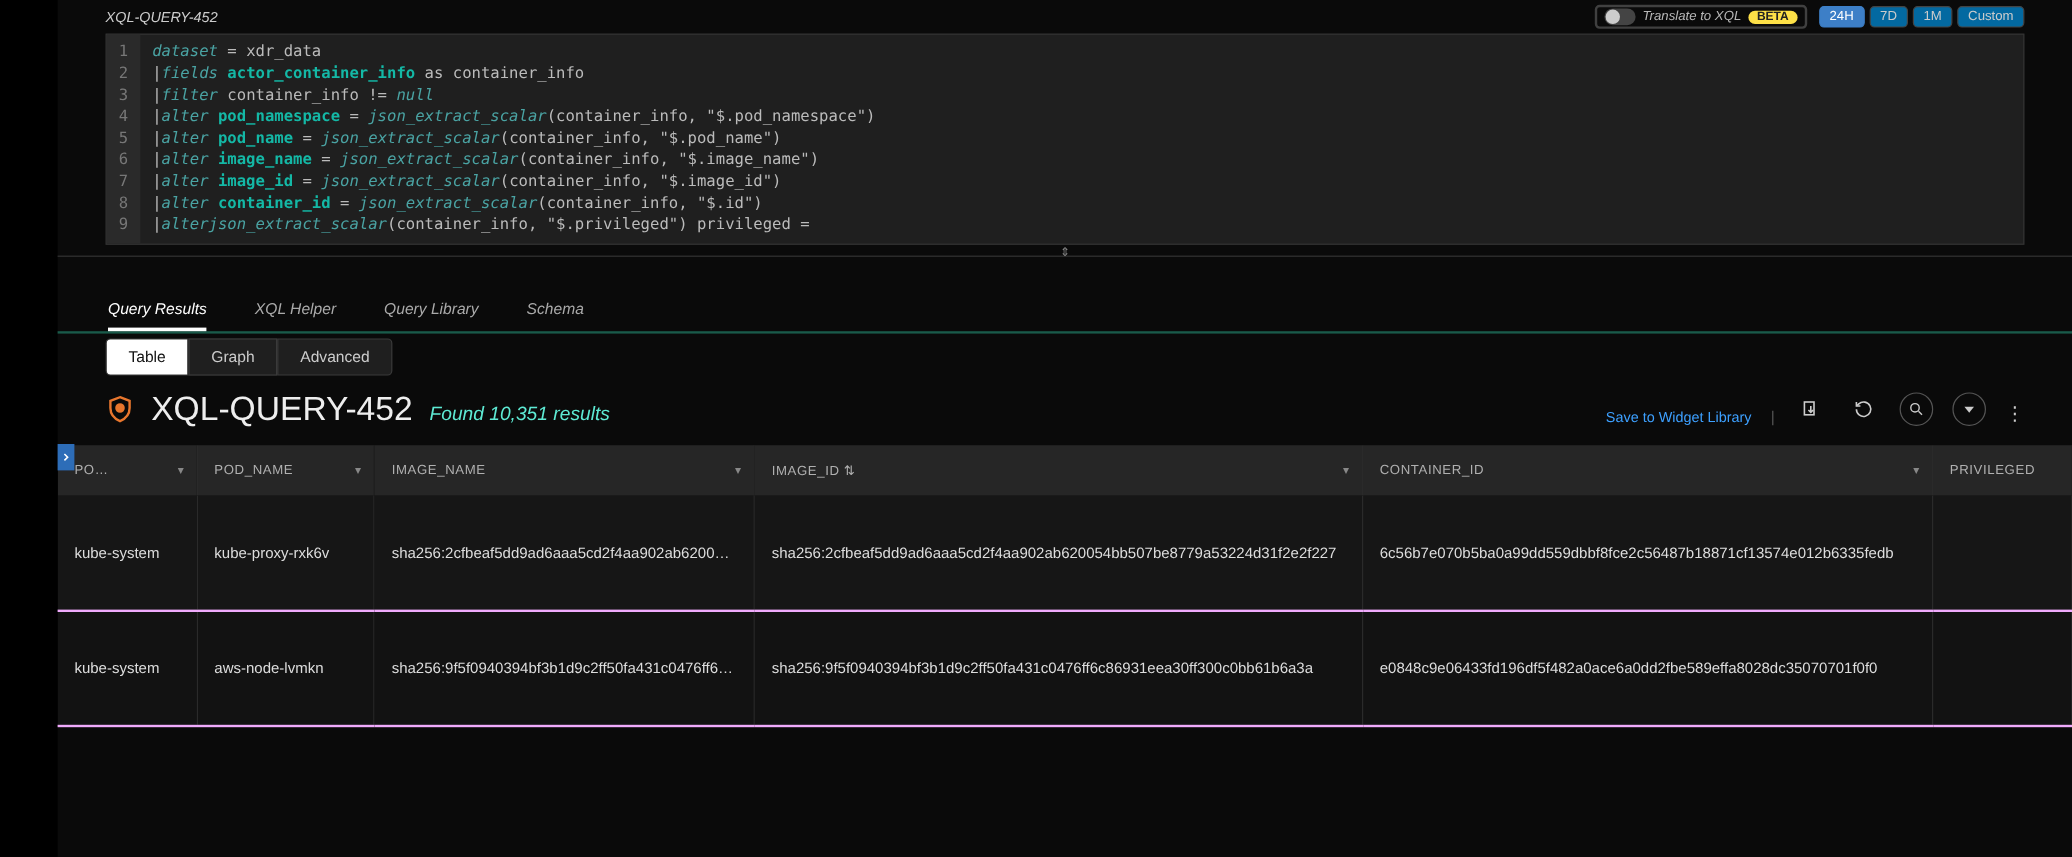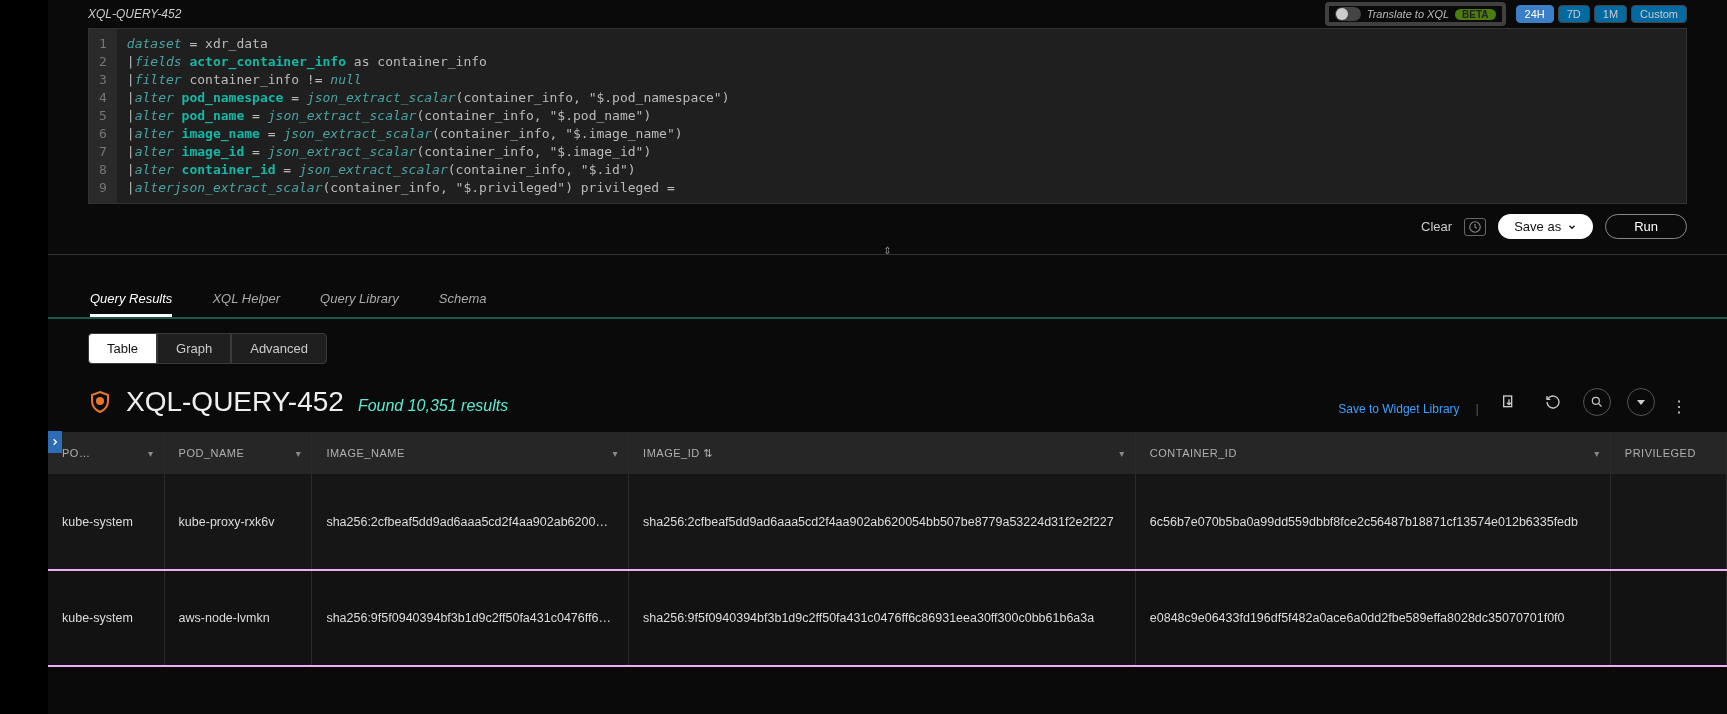--- a/index.html
+++ b/index.html
@@ -49,7 +49,7 @@
   display: flex;
   align-items: center;
   gap: 6px;
-  border: 4px solid #404040;
+  border: 2px solid #404040;
   border-radius: 4px;
   padding: 1px 6px;
 }

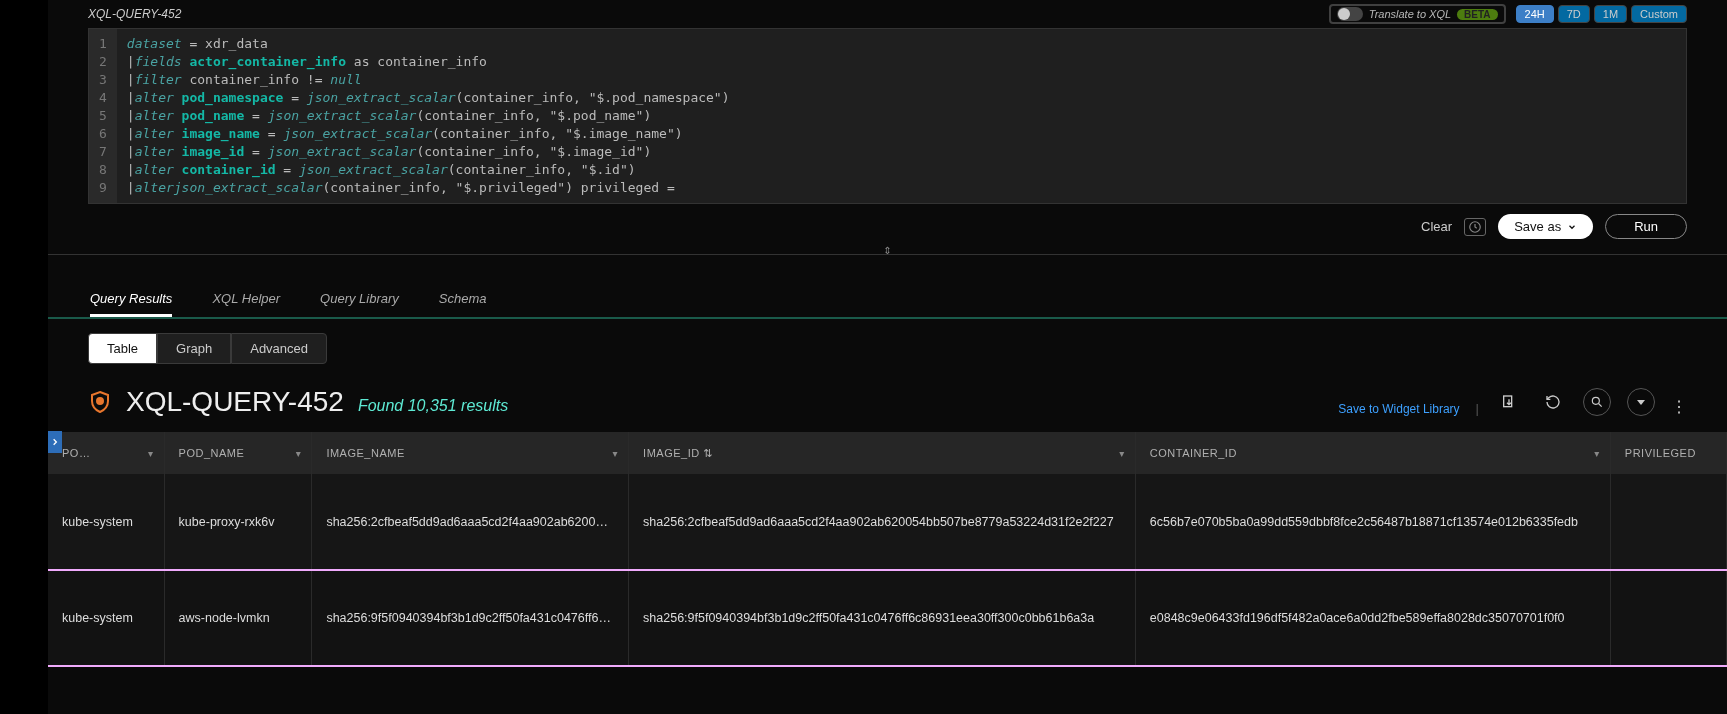--- a/index.html
+++ b/index.html
@@ -72,7 +72,7 @@
 }
 .translate-label { font-style: italic; font-size: 11px; }
 .beta-pill {
-  background: #4d7c0f;
+  background: #fde047;
   color: #222;
   border-radius: 10px;
   padding: 0 7px;

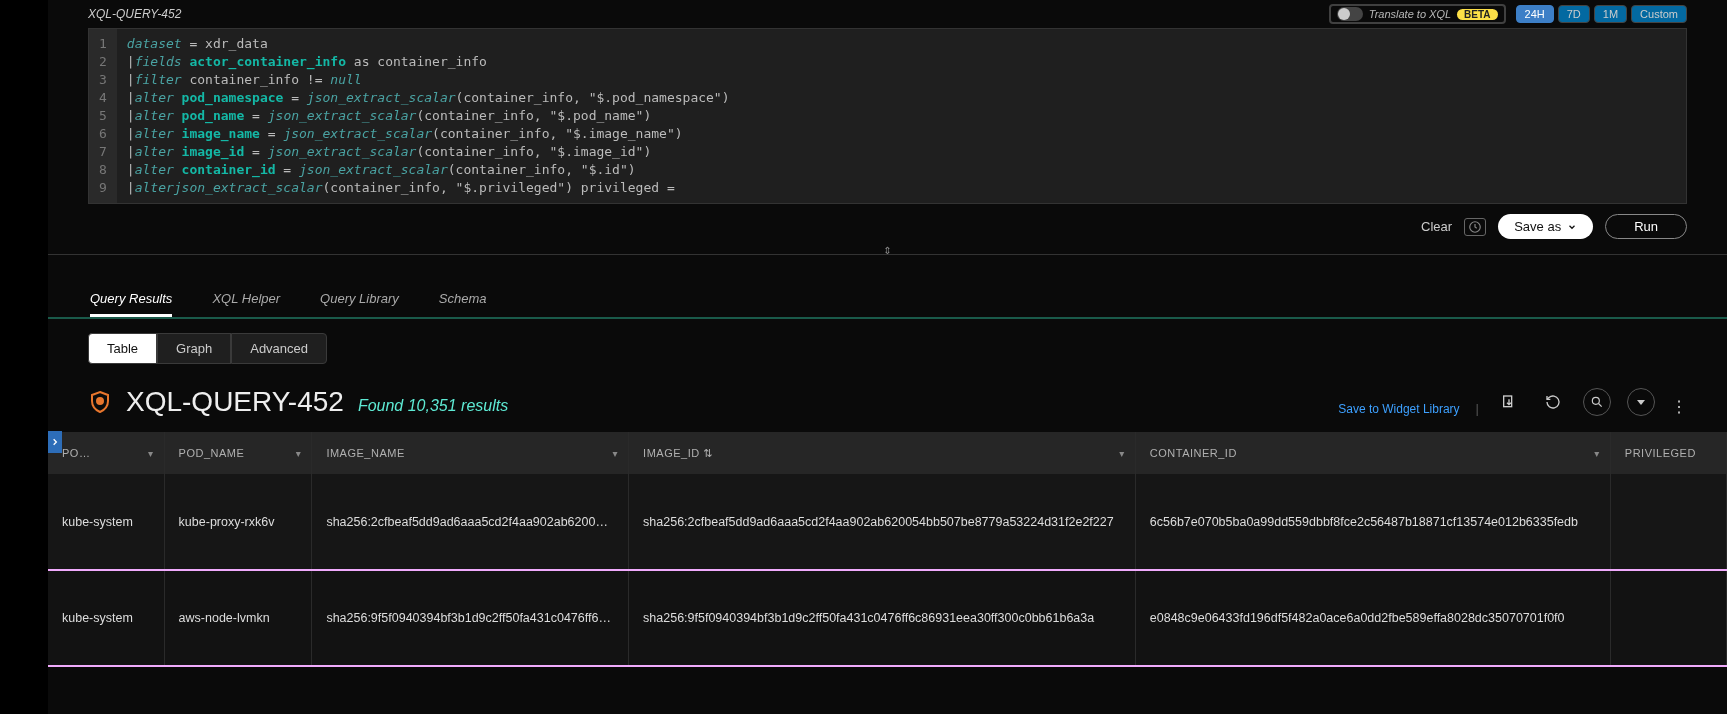--- a/index.html
+++ b/index.html
@@ -345,22 +345,6 @@
     </div>
   </div>
 
-  <div class="action-row">
-    <span class="clear-btn">Clear</span>
-    <span class="clock-icon">
-      <svg width="14" height="14" viewBox="0 0 24 24" fill="none" stroke-width="2">
-          <circle cx="12" cy="12" r="9"></circle>
-          <path d="M12 7v5l3 2"></path>
-        </svg>
-    </span>
-    <span class="saveas-btn">
-      <span>Save as</span>
-      <svg width="10" height="10" viewBox="0 0 24 24" fill="none" stroke="#111" stroke-width="3">
-          <path d="M6 9l6 6 6-6"></path>
-        </svg>
-    </span>
-    <span class="run-btn">Run</span>
-  </div>
 
   <div class="divider">
     <span class="drag-handle">⇕</span>

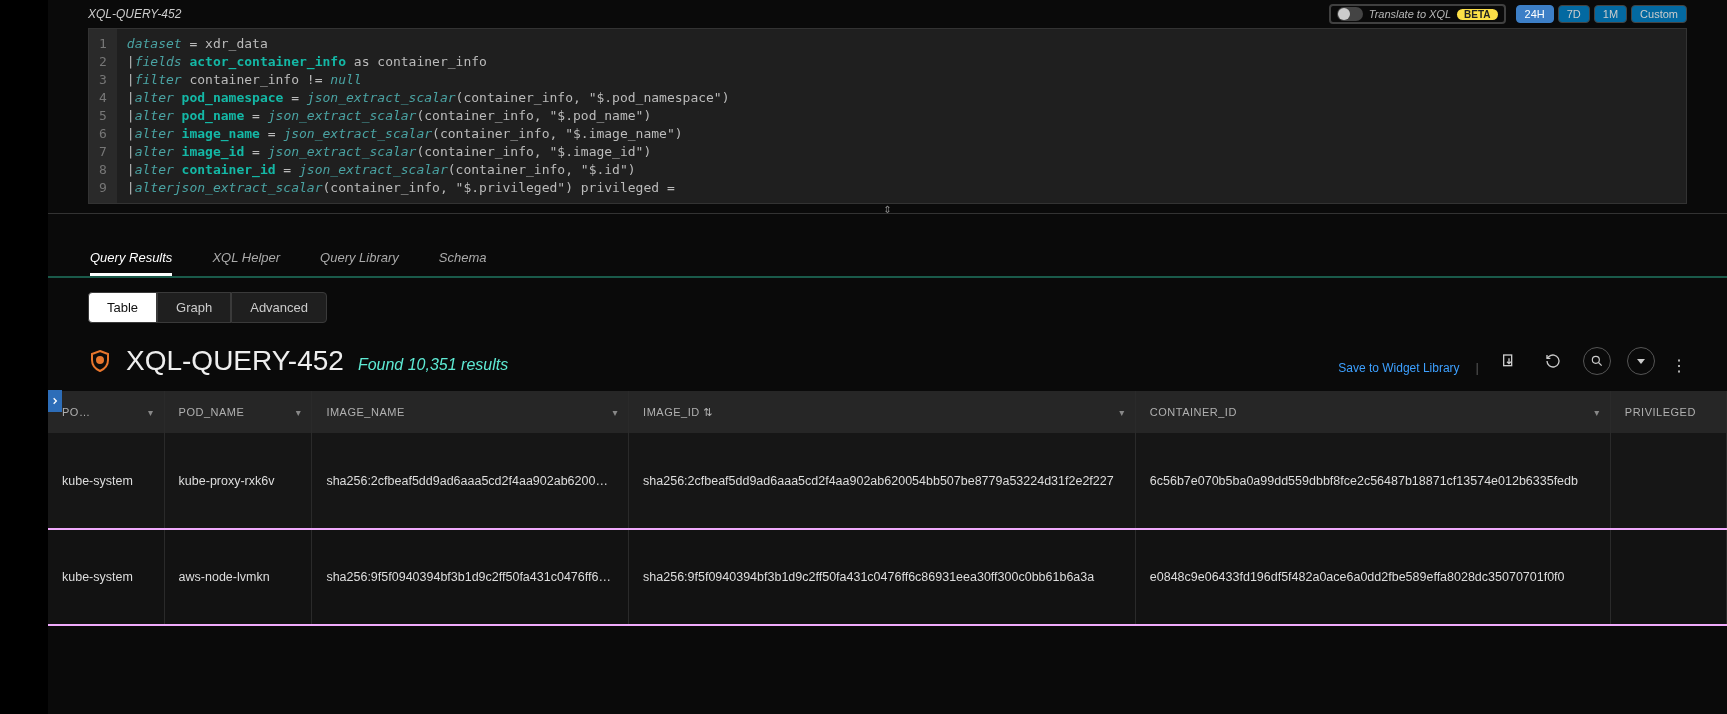--- a/index.html
+++ b/index.html
@@ -198,7 +198,7 @@
 }
 .view-toggle {
   display: flex;
-  margin: 14px 40px;
+  margin: 4px 40px;
 }
 .vt-btn {
   padding: 7px 18px;

